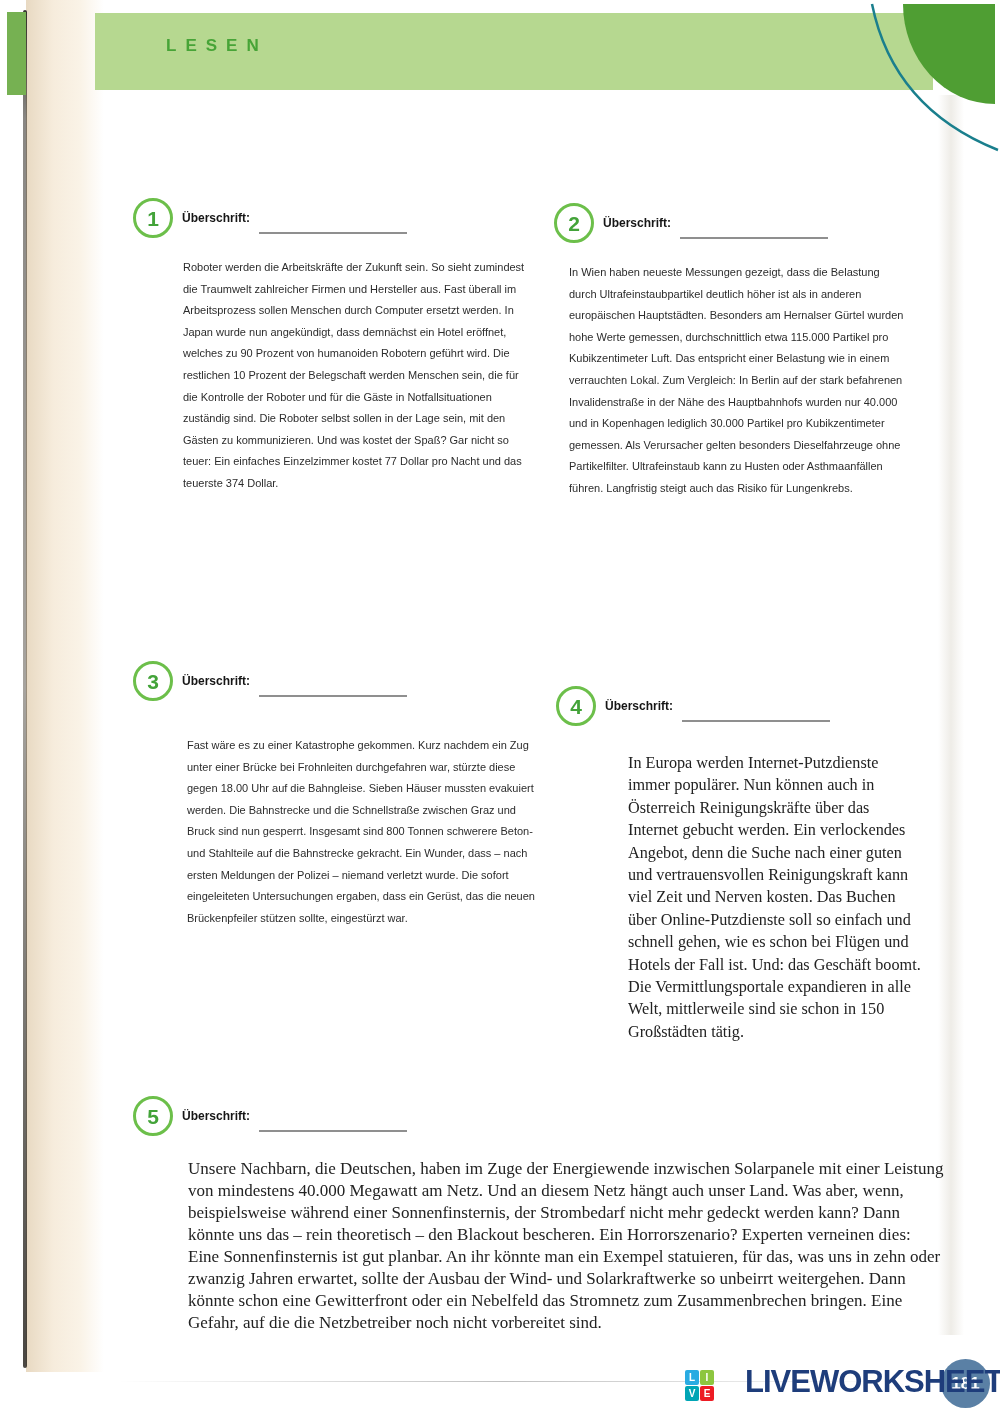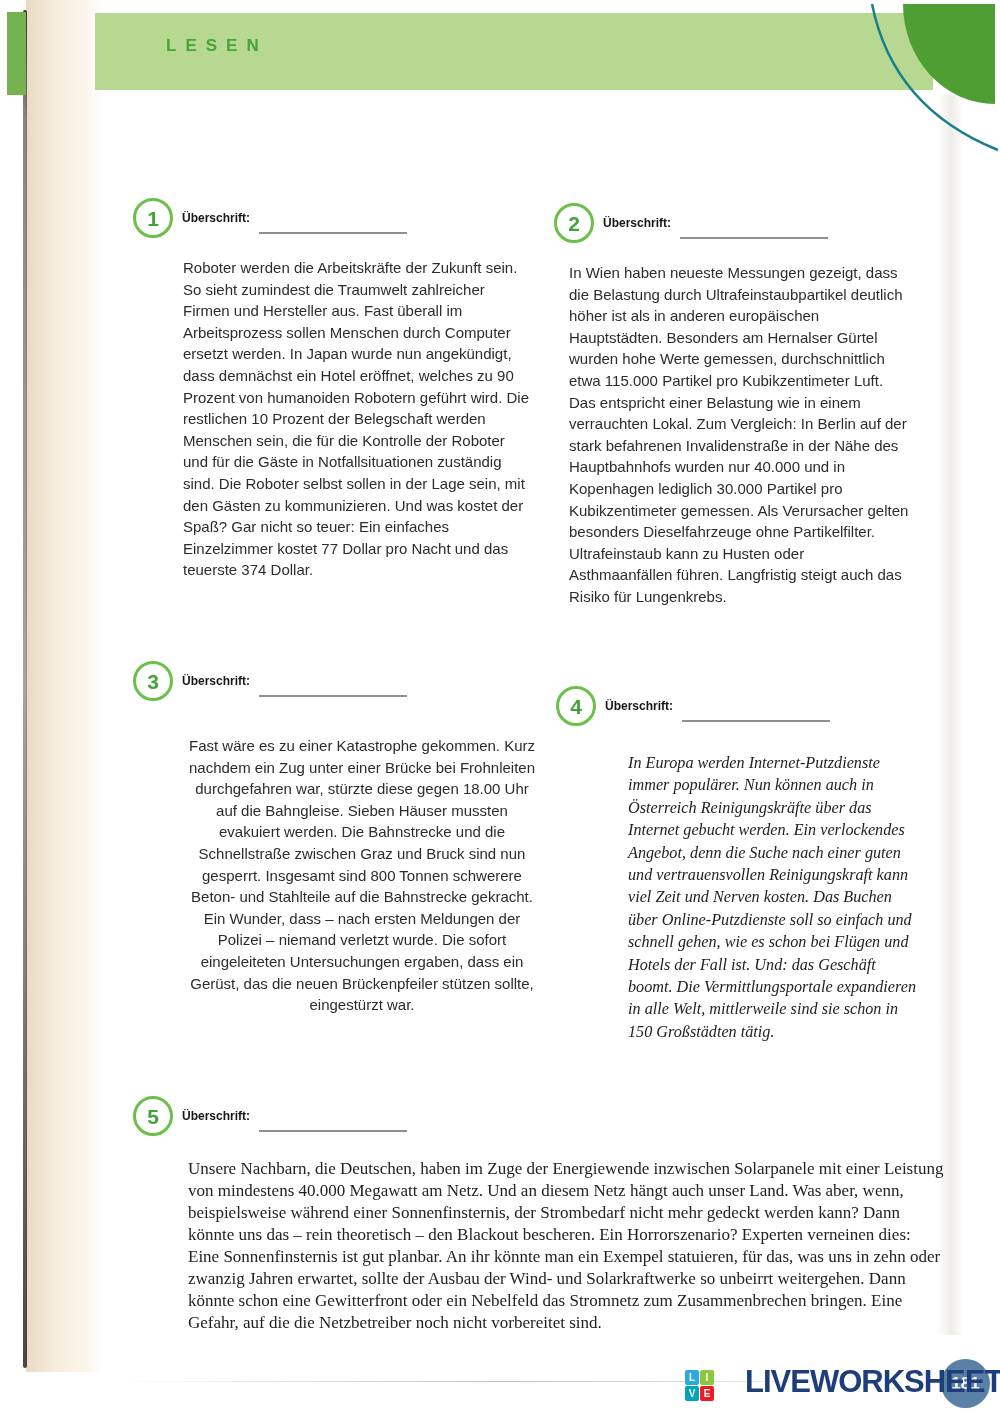--- a/index.html
+++ b/index.html
@@ -36,7 +36,7 @@
       align-self:flex-end;margin-bottom:4px;}
 
   
-  .ptext{position:absolute;margin:0;color:#2c2c2c;font-size:15px;line-height:21.6px;
+  .ptext{position:absolute;margin:0;color:#2c2c2c;font-size:11px;line-height:21.6px;
       font-family:"Liberation Sans",sans-serif;}
   .serif{font-family:"Liberation Serif",serif;color:#222;}
 

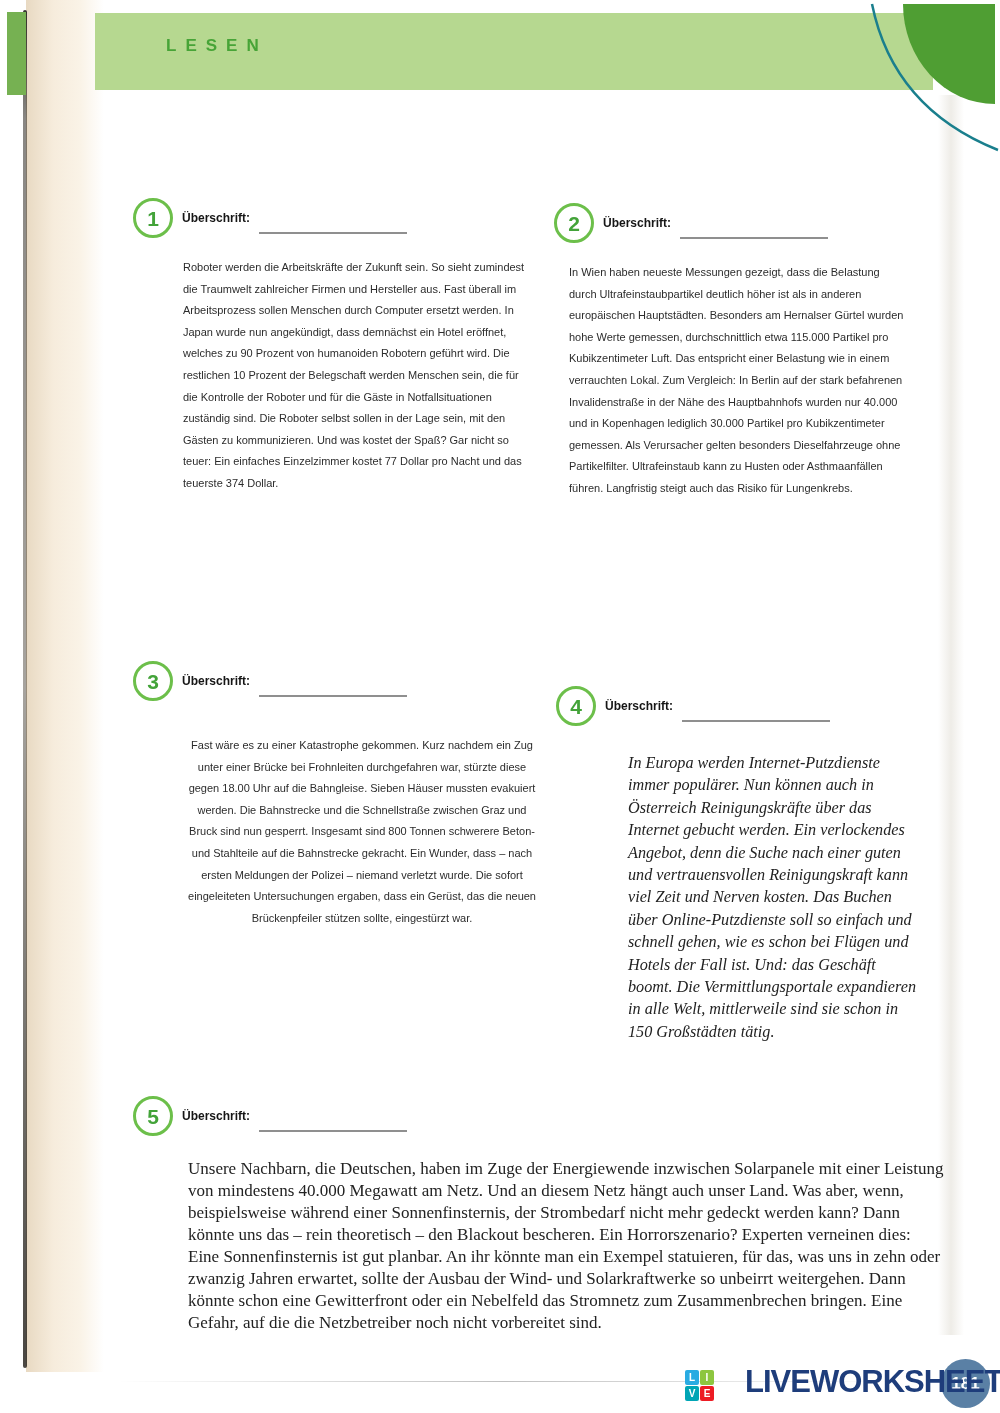--- a/index.html
+++ b/index.html
@@ -45,7 +45,7 @@
   #sec2-head{left:554px;top:203px;}
   #sec2-para{left:569px;top:262px;width:340px;}
   #sec3-head{left:133px;top:661px;}
-  #sec3-para{left:187px;top:735px;width:350px;text-align:center;}
+  #sec3-para{left:187px;top:735px;width:350px;}
   #sec4-head{left:556px;top:686px;}
   #sec4-para{left:628px;top:752px;width:295px;font-size:16.2px;line-height:22.4px;font-style:italic;}
   #sec5-head{left:133px;top:1096px;}

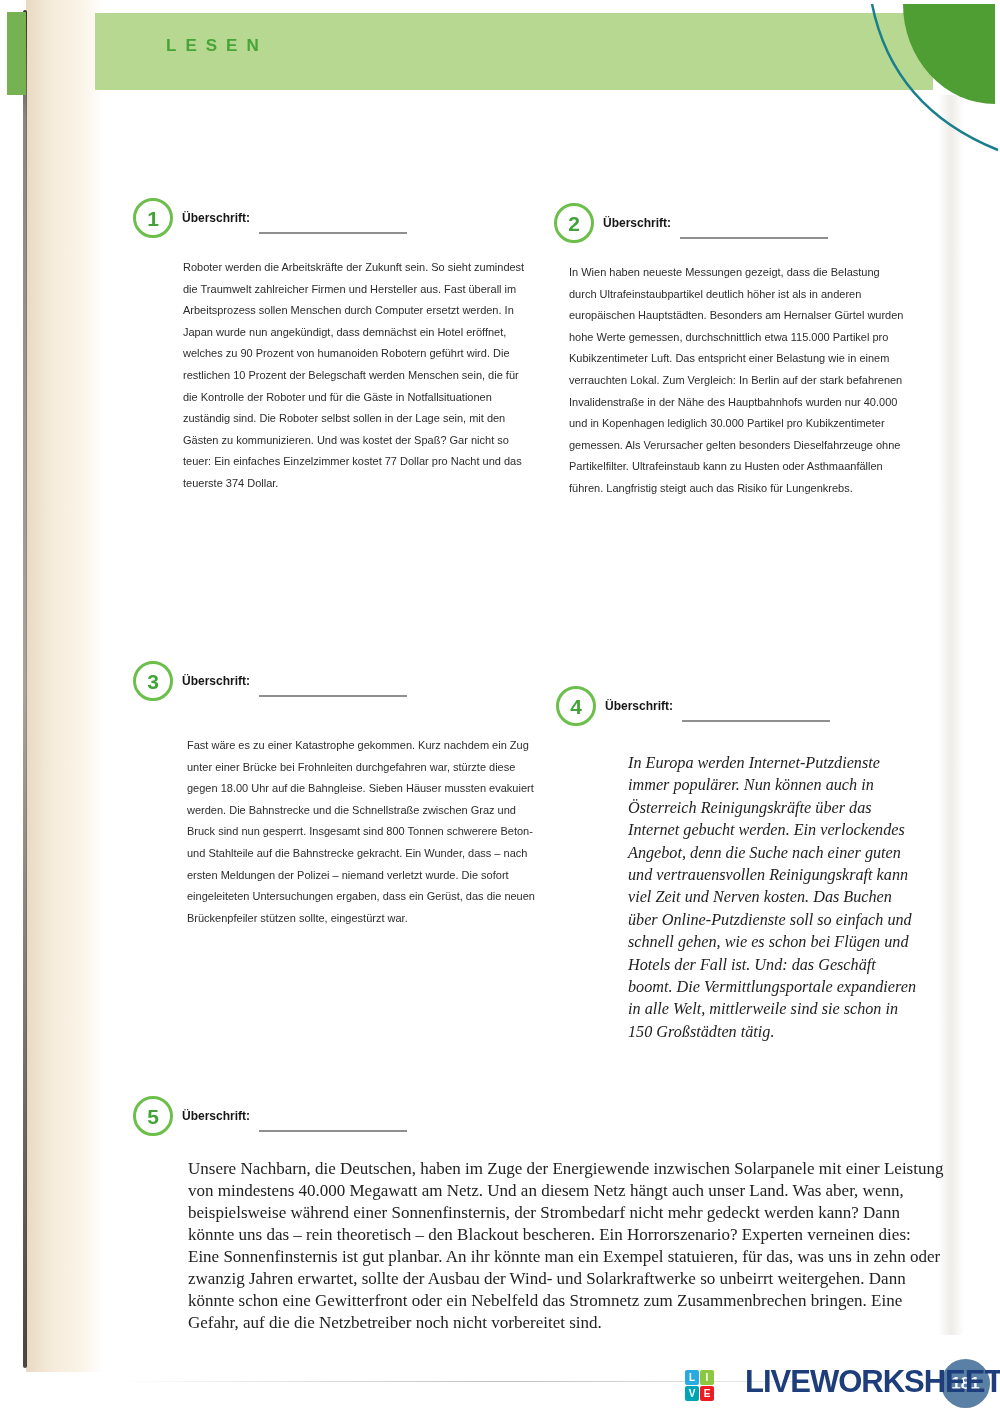--- a/index.html
+++ b/index.html
@@ -47,7 +47,7 @@
   #sec3-head{left:133px;top:661px;}
   #sec3-para{left:187px;top:735px;width:350px;}
   #sec4-head{left:556px;top:686px;}
-  #sec4-para{left:628px;top:752px;width:295px;font-size:16.2px;line-height:22.4px;font-style:italic;}
+  #sec4-para{left:628px;top:752px;width:295px;font-size:16.2px;line-height:22.4px;}
   #sec5-head{left:133px;top:1096px;}
   #sec5-para{left:188px;top:1158px;width:758px;font-size:17px;line-height:22px;}
 

